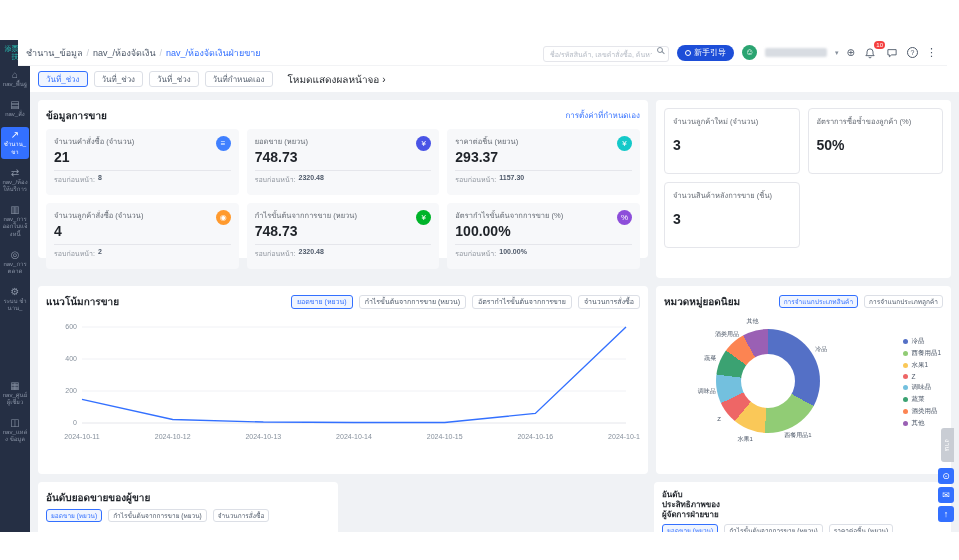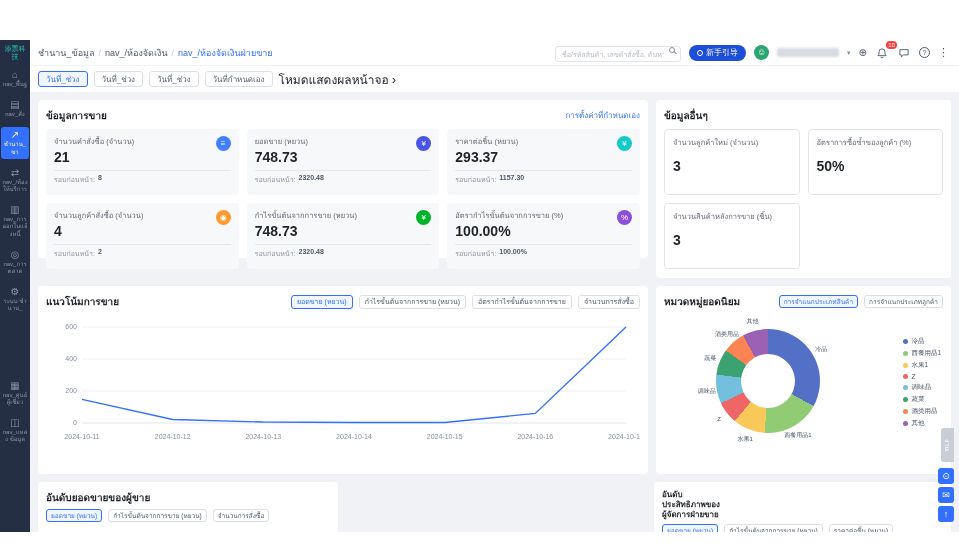--- a/index.html
+++ b/index.html
@@ -18,7 +18,7 @@
   .side-label { font-size:6px; line-height:1.2; margin-top:1px; width:26px; word-break:break-all; }
 
   
-  .topbar { position:absolute; left:30px; top:0; width:929px; height:26px; background:#fff; border-bottom:1px solid #f2f3f5; display:flex; align-items:center; justify-content:space-between; padding:0 10px 0 8px; }
+  .topbar { position:absolute; left:18px; top:0; width:929px; height:26px; background:#fff; border-bottom:1px solid #f2f3f5; display:flex; align-items:center; justify-content:space-between; padding:0 10px 0 8px; }
   .breadcrumb { font-size:9px; color:#4e5969; display:flex; gap:4px; align-items:center; white-space:nowrap; }
   .bc-sep { color:#c9cdd4; }
   .bc-current { color:#3370ff; }

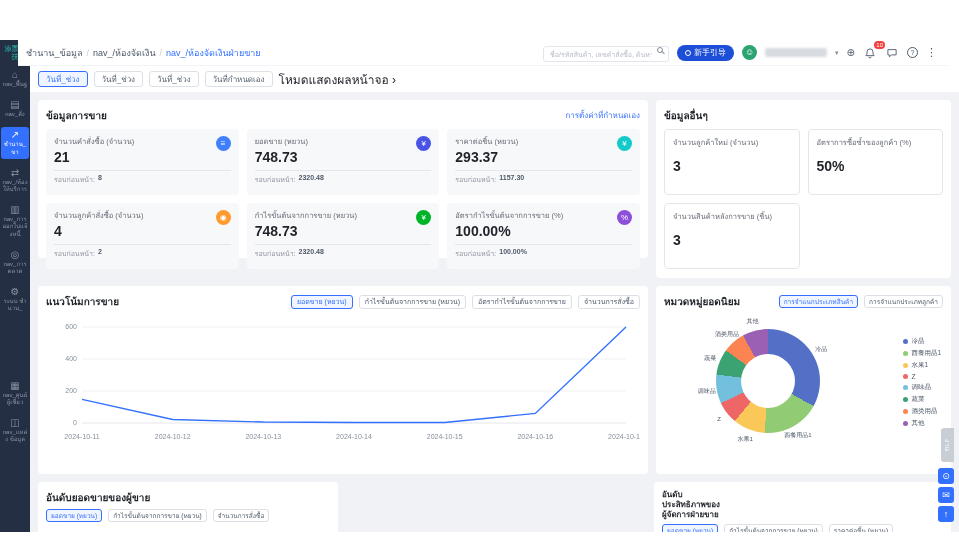--- a/index.html
+++ b/index.html
@@ -46,7 +46,7 @@
   .chip-active { color:#3370ff; border-color:#3370ff; background:#f0f5ff; }
   .chiprow.sm .chip { height:14px; font-size:7px; padding:0 5px; }
   .chiprow.xs .chip { height:13px; font-size:6.5px; padding:0 4px; }
-  .fslink { font-size:12px; color:#1f2329; cursor:pointer; white-space:nowrap; }
+  .fslink { font-size:10px; color:#1f2329; cursor:pointer; white-space:nowrap;margin-left:9px; }
 
   
   .content { position:absolute; left:30px; top:52px; width:929px; height:440px; background:#f0f2f5; overflow:hidden; }

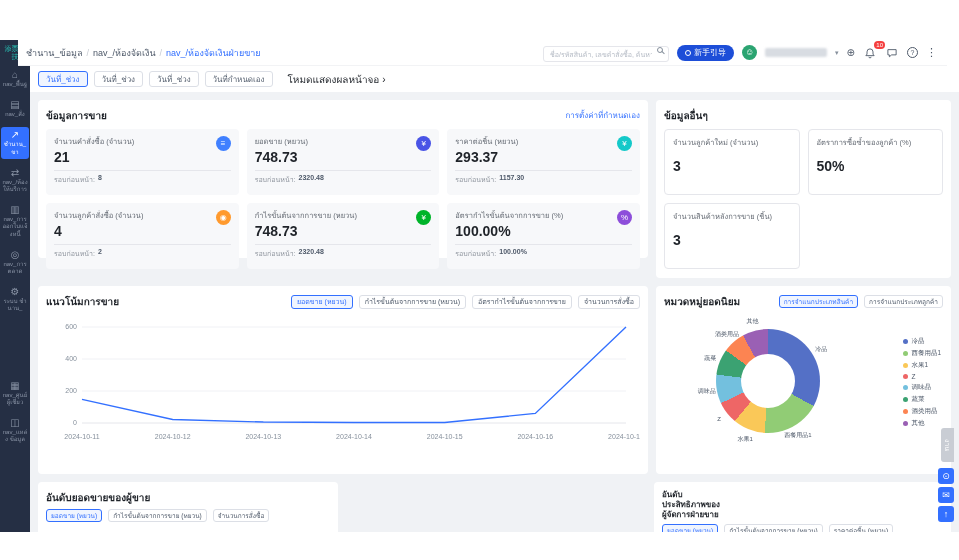--- a/index.html
+++ b/index.html
@@ -258,9 +258,6 @@
     </section>
 
     <section class="panel p-other">
-      <div class="phead">
-        <h2 class="ptitle">ข้อมูลอื่นๆ</h2>
-      </div>
       <div class="cards2">
           <div class="o-card">
             <div class="o-title">จำนวนลูกค้าใหม่ (จำนวน)</div>

